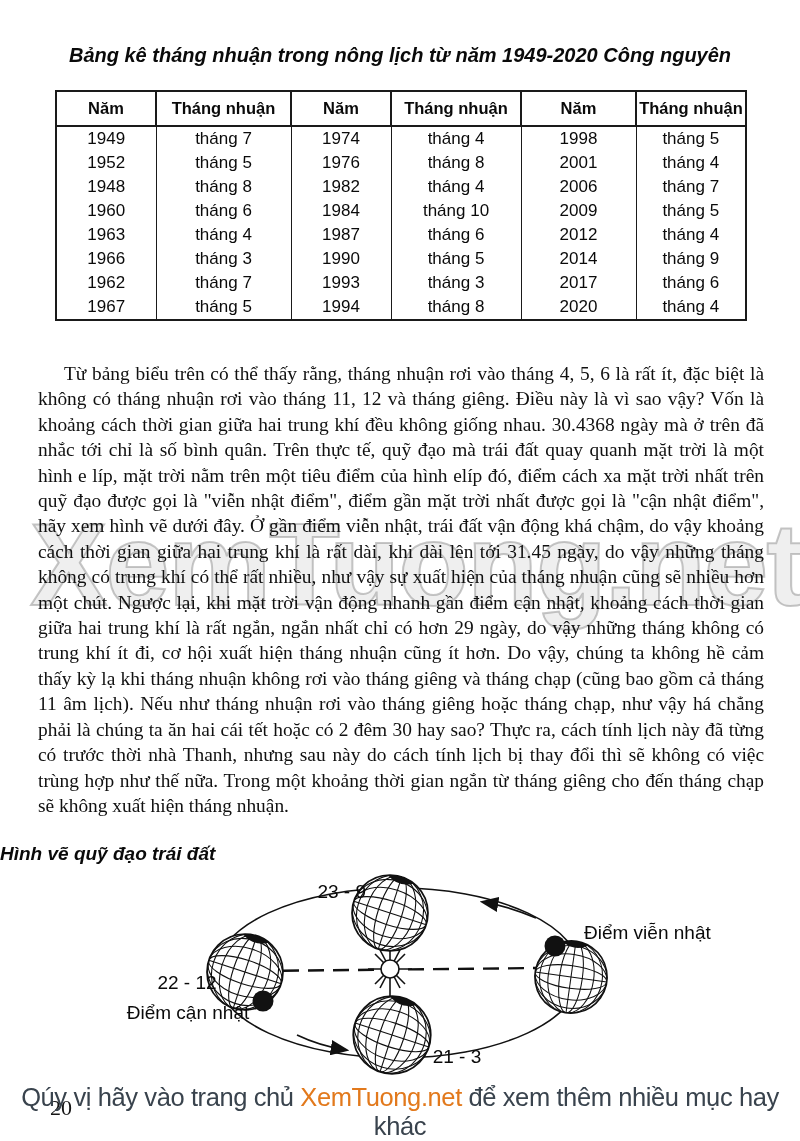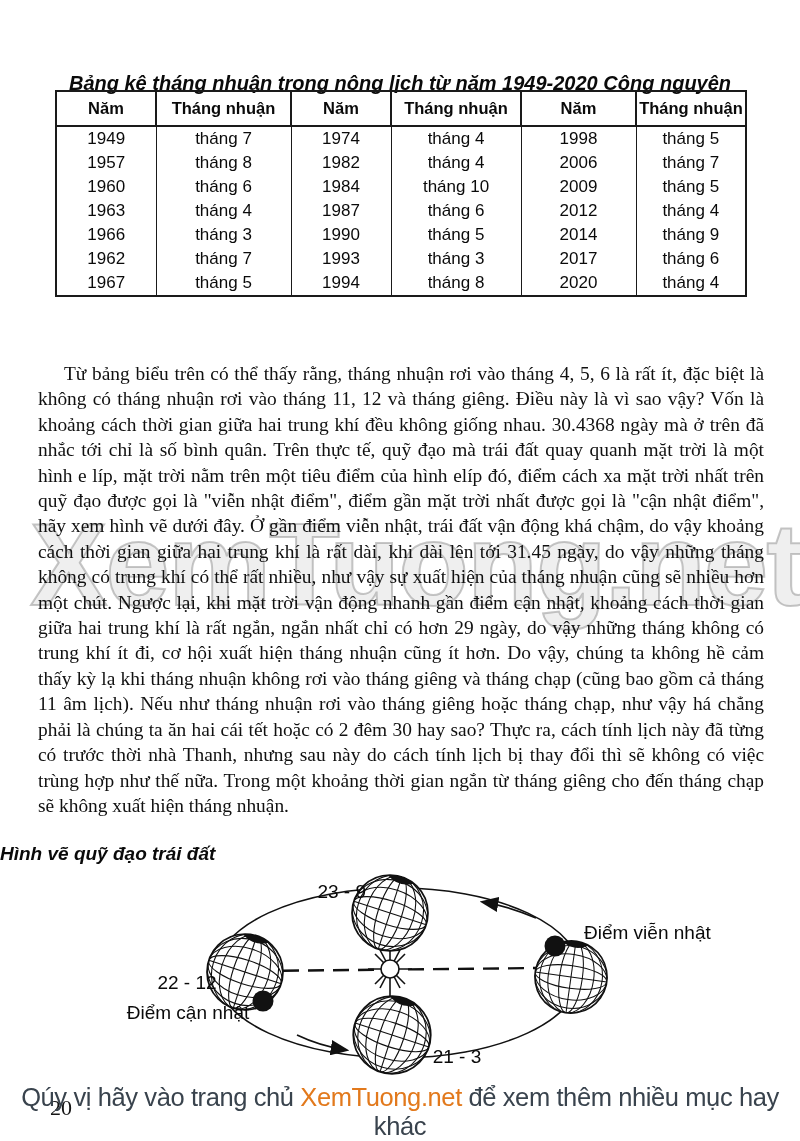--- a/index.html
+++ b/index.html
@@ -9,7 +9,7 @@
   }
   .page-title{
     position:absolute;top:44px;left:0;width:100%;text-align:center;
-    font-size:20px;font-weight:bold;font-style:italic;color:#0a0a0a;margin-top:28px;
+    font-size:20px;font-weight:bold;font-style:italic;color:#0a0a0a;
   }
   .leap-table{
     position:absolute;top:90px;left:55px;width:690px;

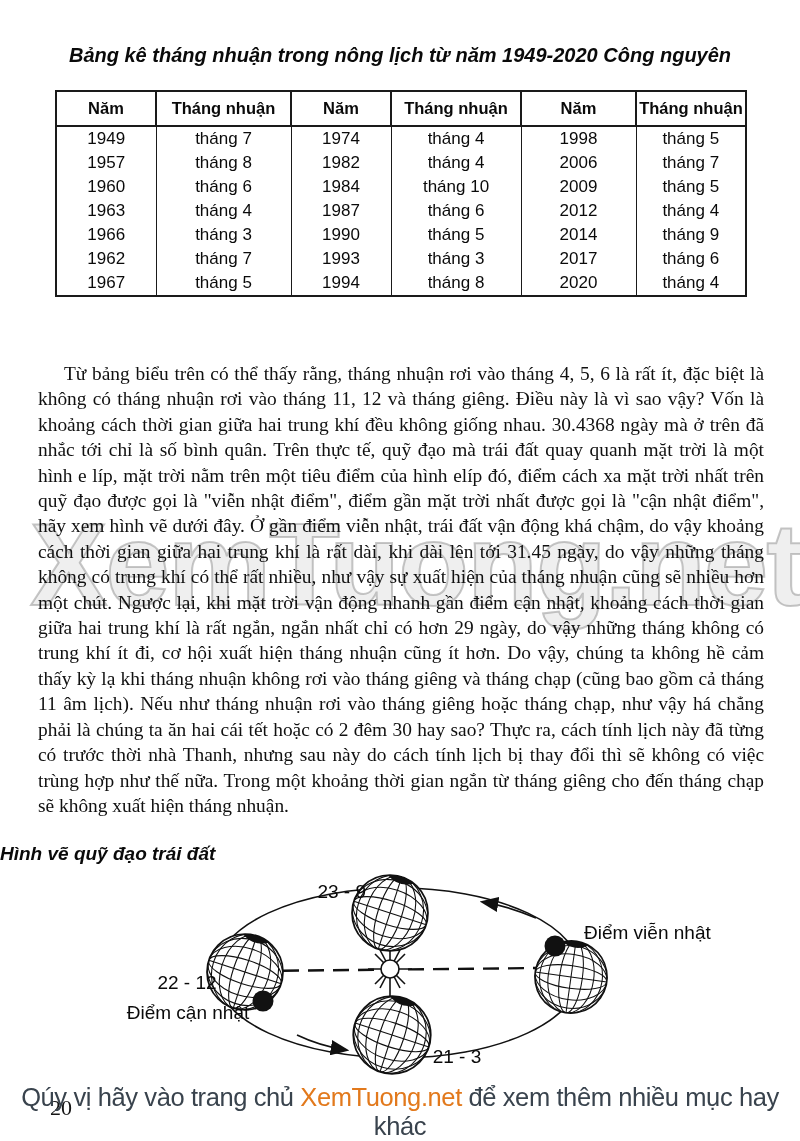--- a/index.html
+++ b/index.html
@@ -88,6 +88,14 @@
         <td>tháng 4</td>
         <td>1998</td>
         <td>tháng 5</td>
+      </tr>
+      <tr>
+        <td>1952</td>
+        <td>tháng 5</td>
+        <td>1976</td>
+        <td>tháng 8</td>
+        <td>2001</td>
+        <td>tháng 4</td>
       </tr>
       <tr>
         <td>1957</td>

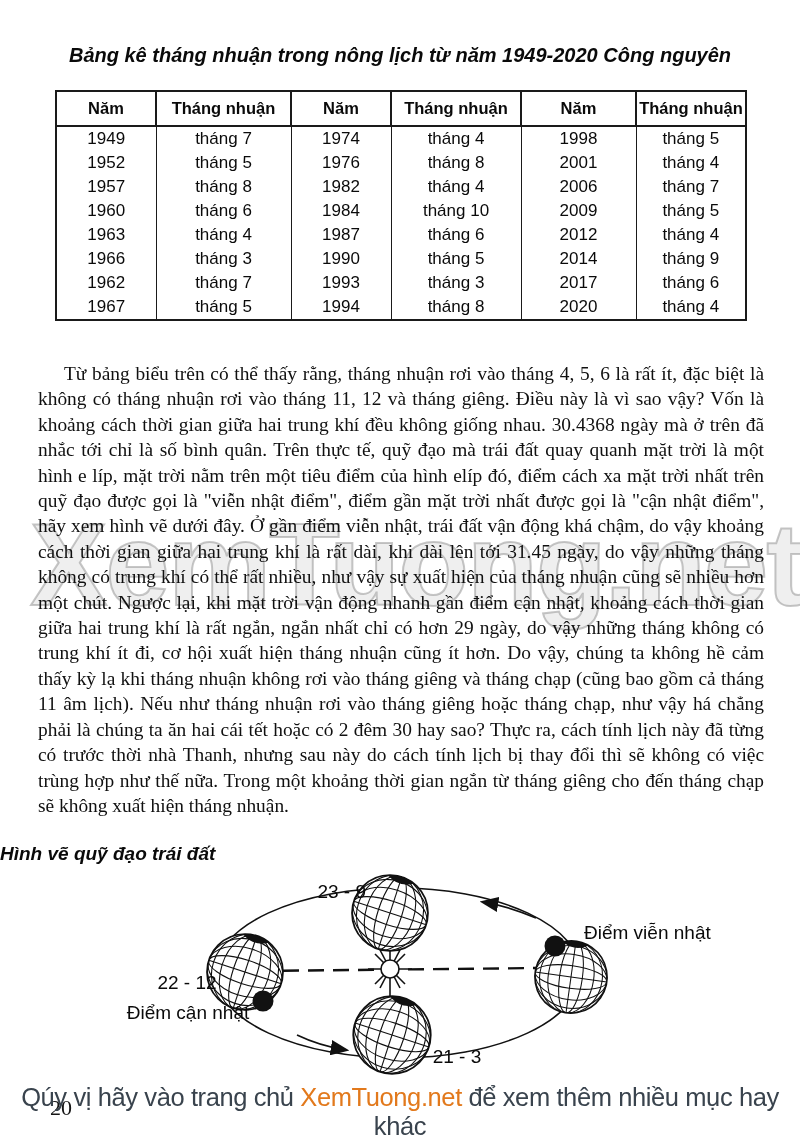--- a/index.html
+++ b/index.html
@@ -98,7 +98,7 @@
         <td>tháng 4</td>
       </tr>
       <tr>
-        <td>1957</td>
+        <td>1948</td>
         <td>tháng 8</td>
         <td>1982</td>
         <td>tháng 4</td>

